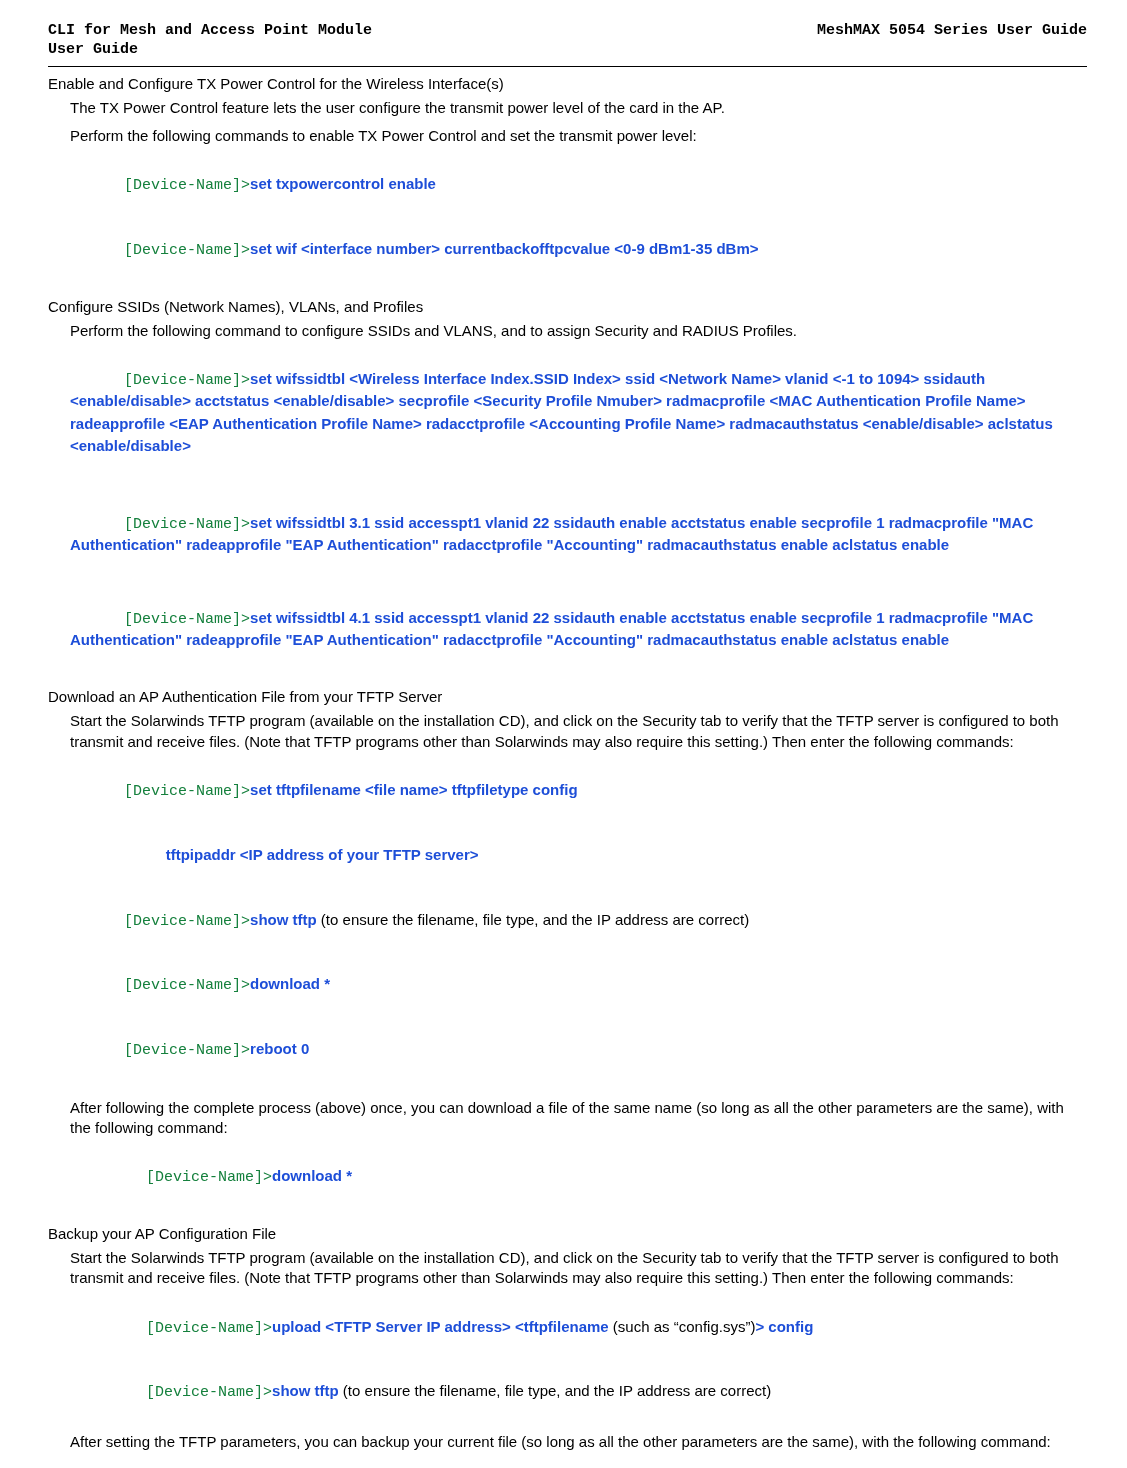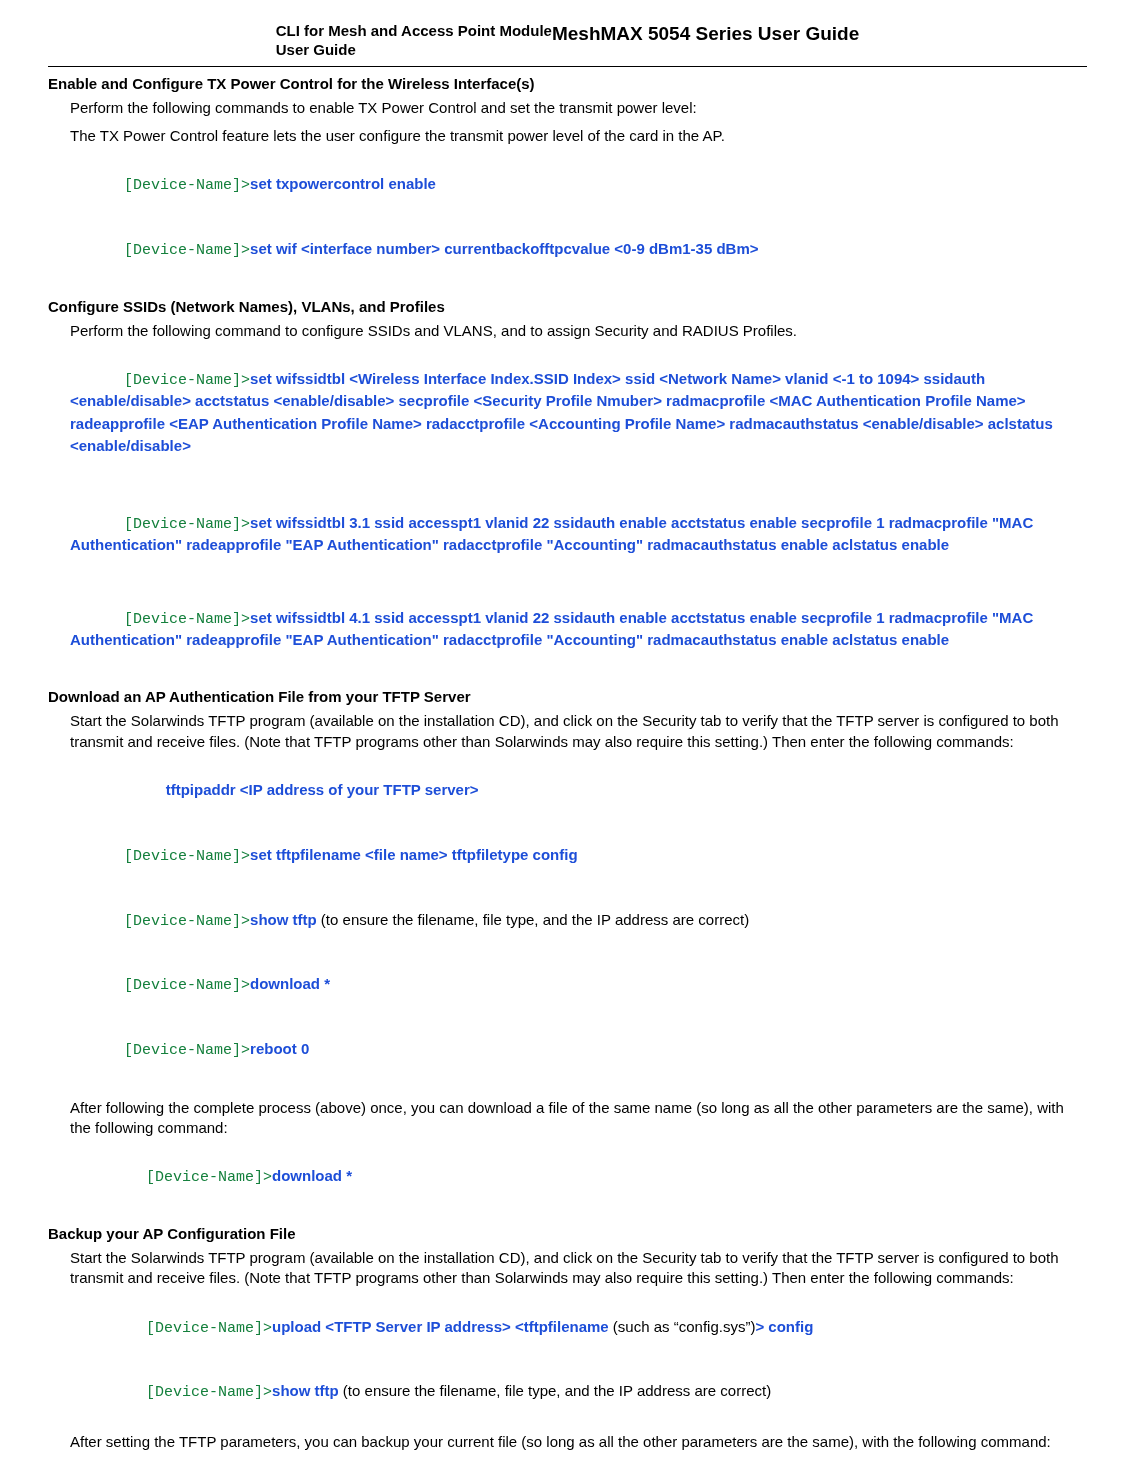--- a/index.html
+++ b/index.html
@@ -19,8 +19,9 @@
   }
   .hdr {
     display: flex;
-    justify-content: center;
+    justify-content: space-between;
     align-items: flex-start;
+    font-family: Liberation Mono, monospace;
   }
   .hdr-left {
     font-weight: bold;

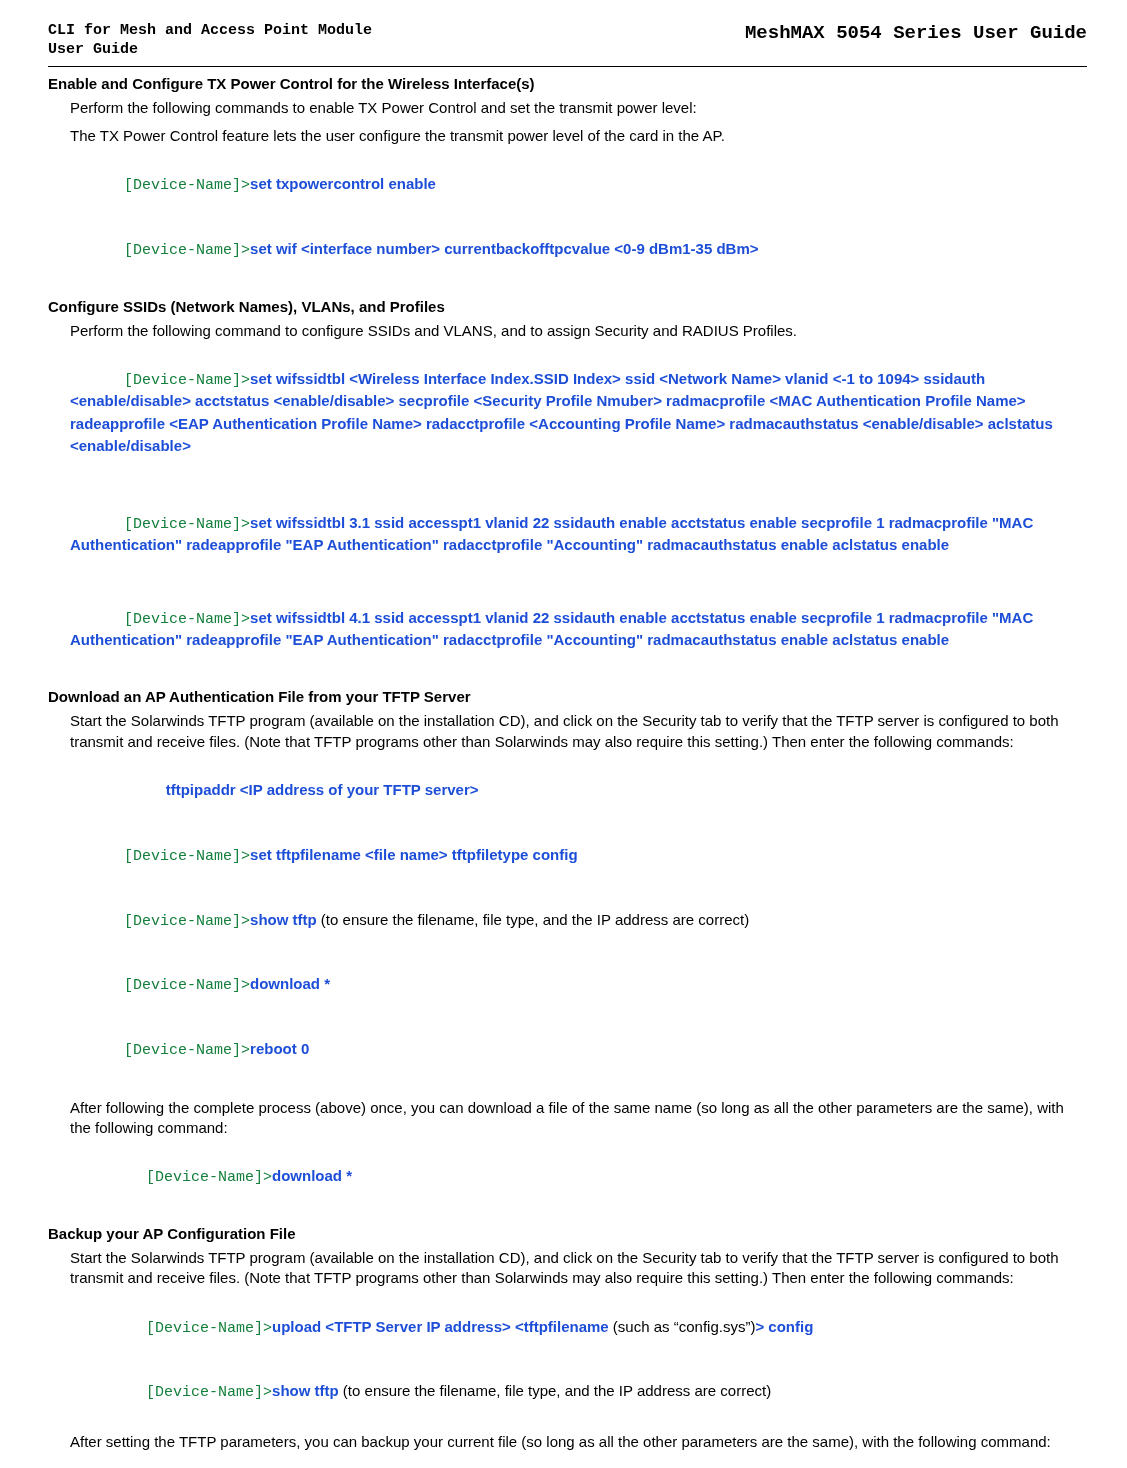--- a/index.html
+++ b/index.html
@@ -30,7 +30,7 @@
   }
   .hdr-right {
     font-weight: bold;
-    font-size: 19px;
+    font-size: 15px;
     line-height: 1.25;
   }
   .rule {

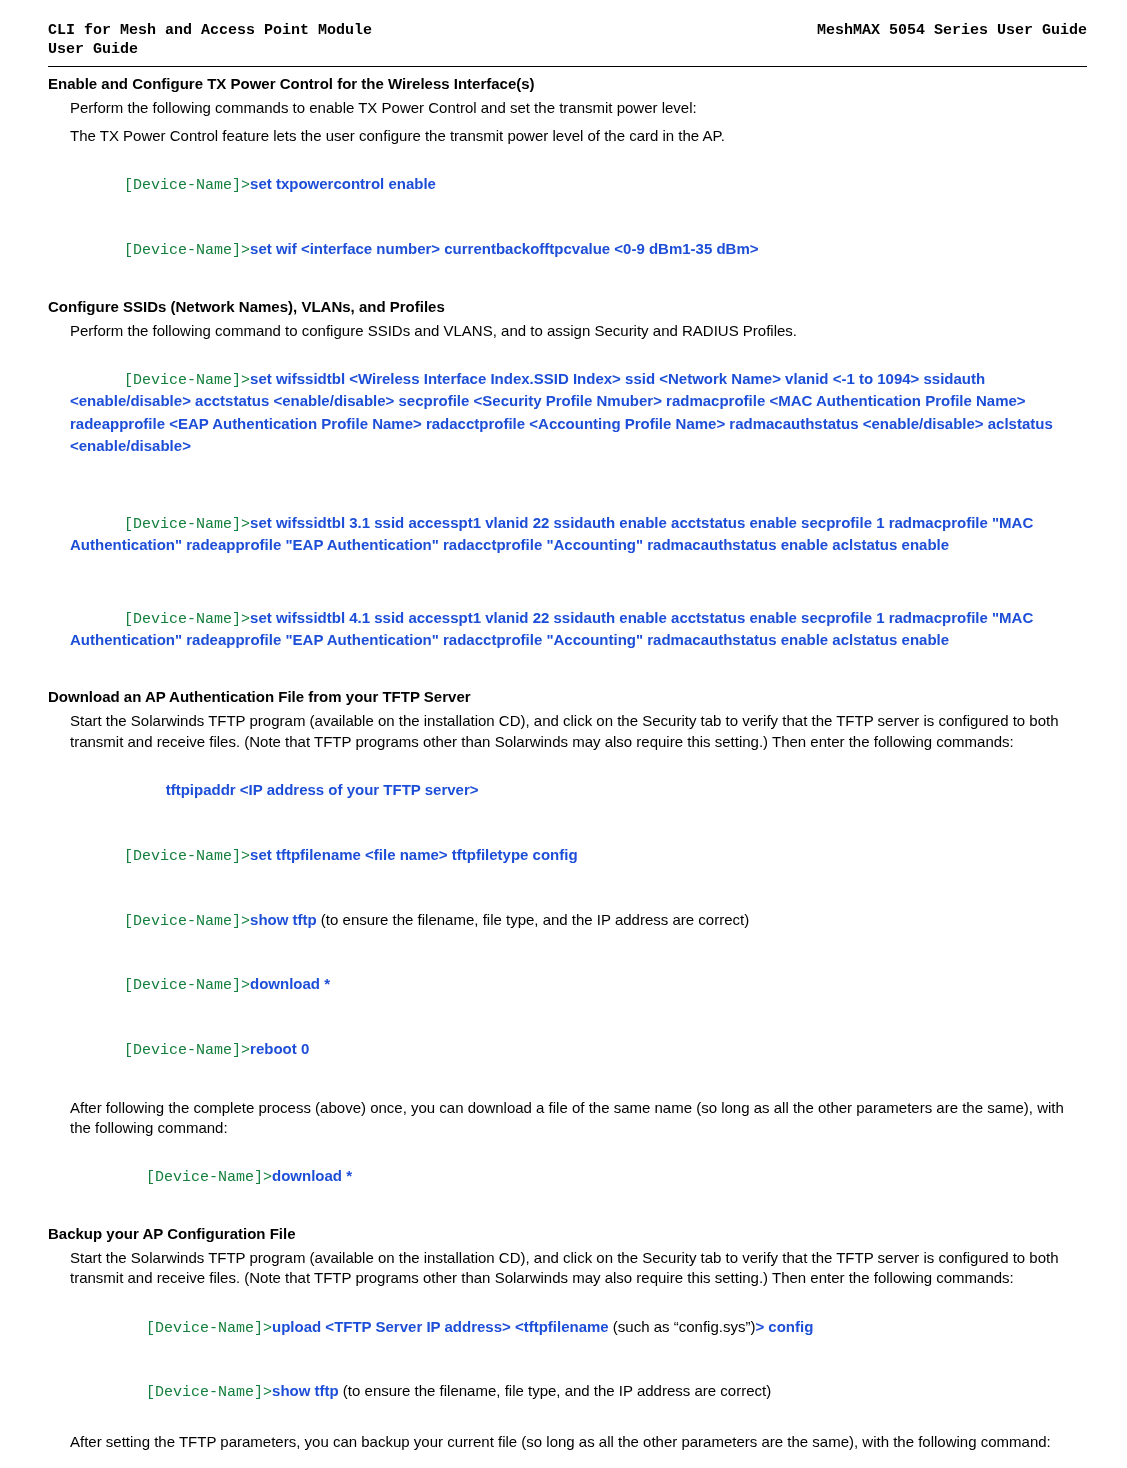--- a/index.html
+++ b/index.html
@@ -39,7 +39,7 @@
     margin: 6px 0 8px 0;
   }
   .section-h {
-    font-weight: bold;
+    font-weight: normal;
     font-size: 15px;
     margin: 4px 0 6px 0;
   }

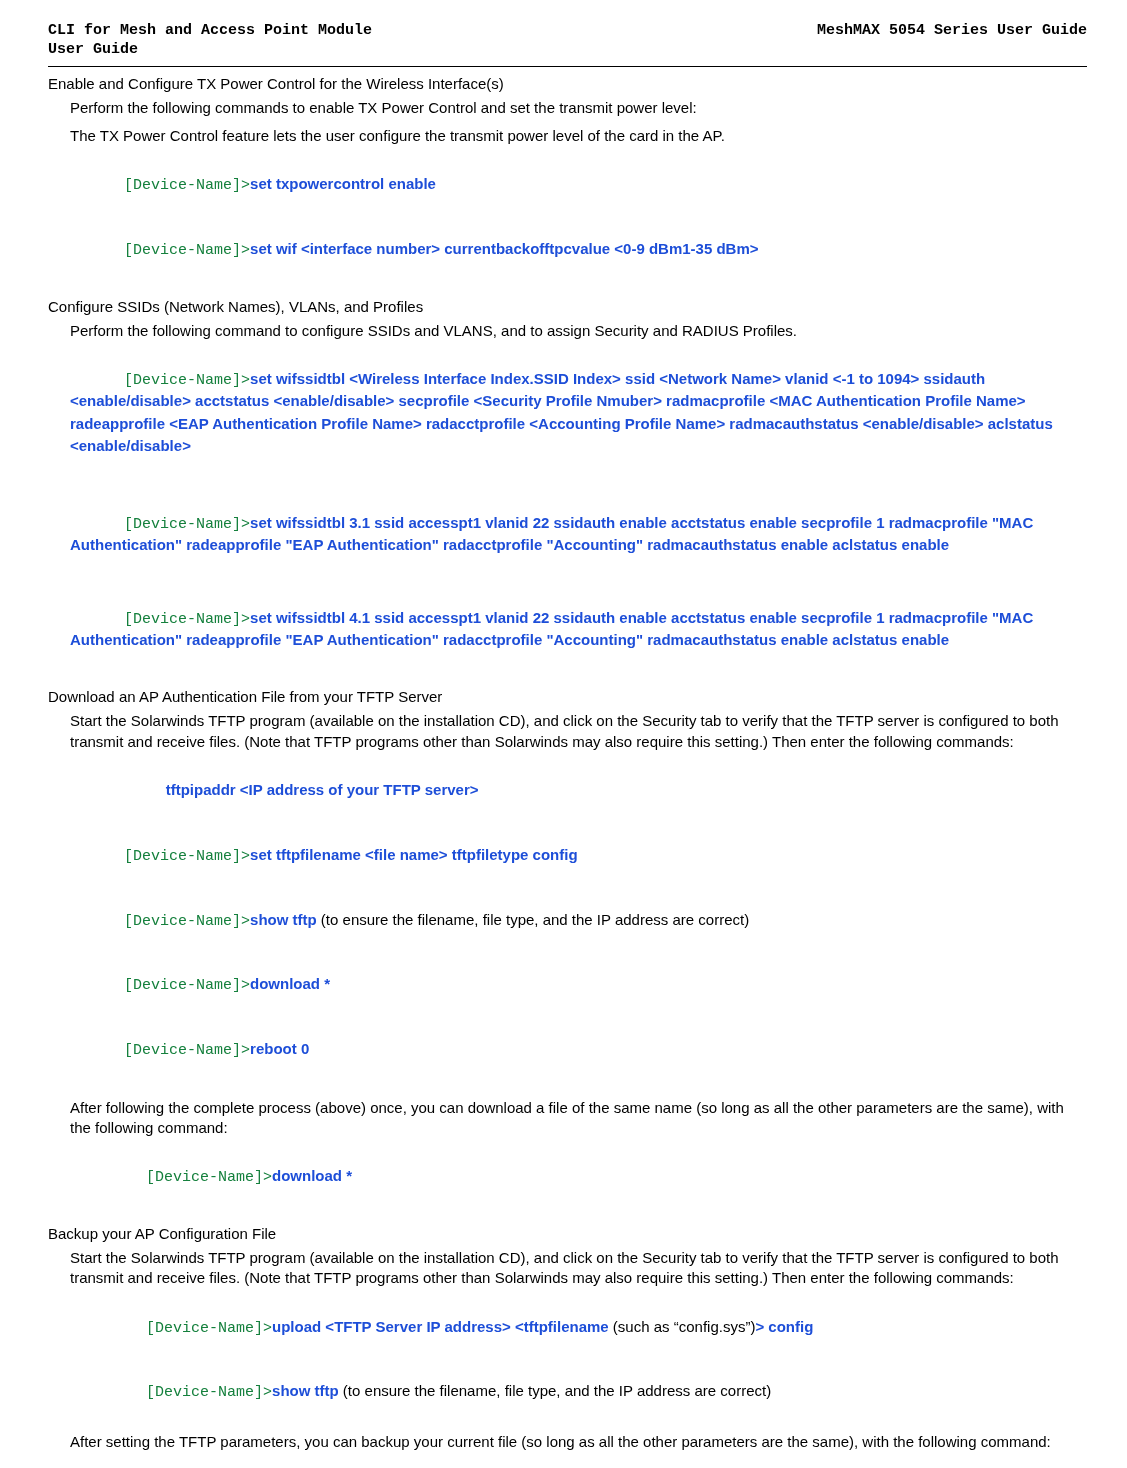--- a/index.html
+++ b/index.html
@@ -96,8 +96,8 @@
 
   <div class="section-h">Enable and Configure TX Power Control for the Wireless Interface(s)</div>
   <div class="body-block">
+    <div class="para">The TX Power Control feature lets the user configure the transmit power level of the card in the AP.</div>
     <div class="para">Perform the following commands to enable TX Power Control and set the transmit power level:</div>
-    <div class="para">The TX Power Control feature lets the user configure the transmit power level of the card in the AP.</div>
     <div class="code-line">
       <span class="code-prompt">[Device-Name]&gt;</span><span class="code-bold">set txpowercontrol enable</span>
     </div>

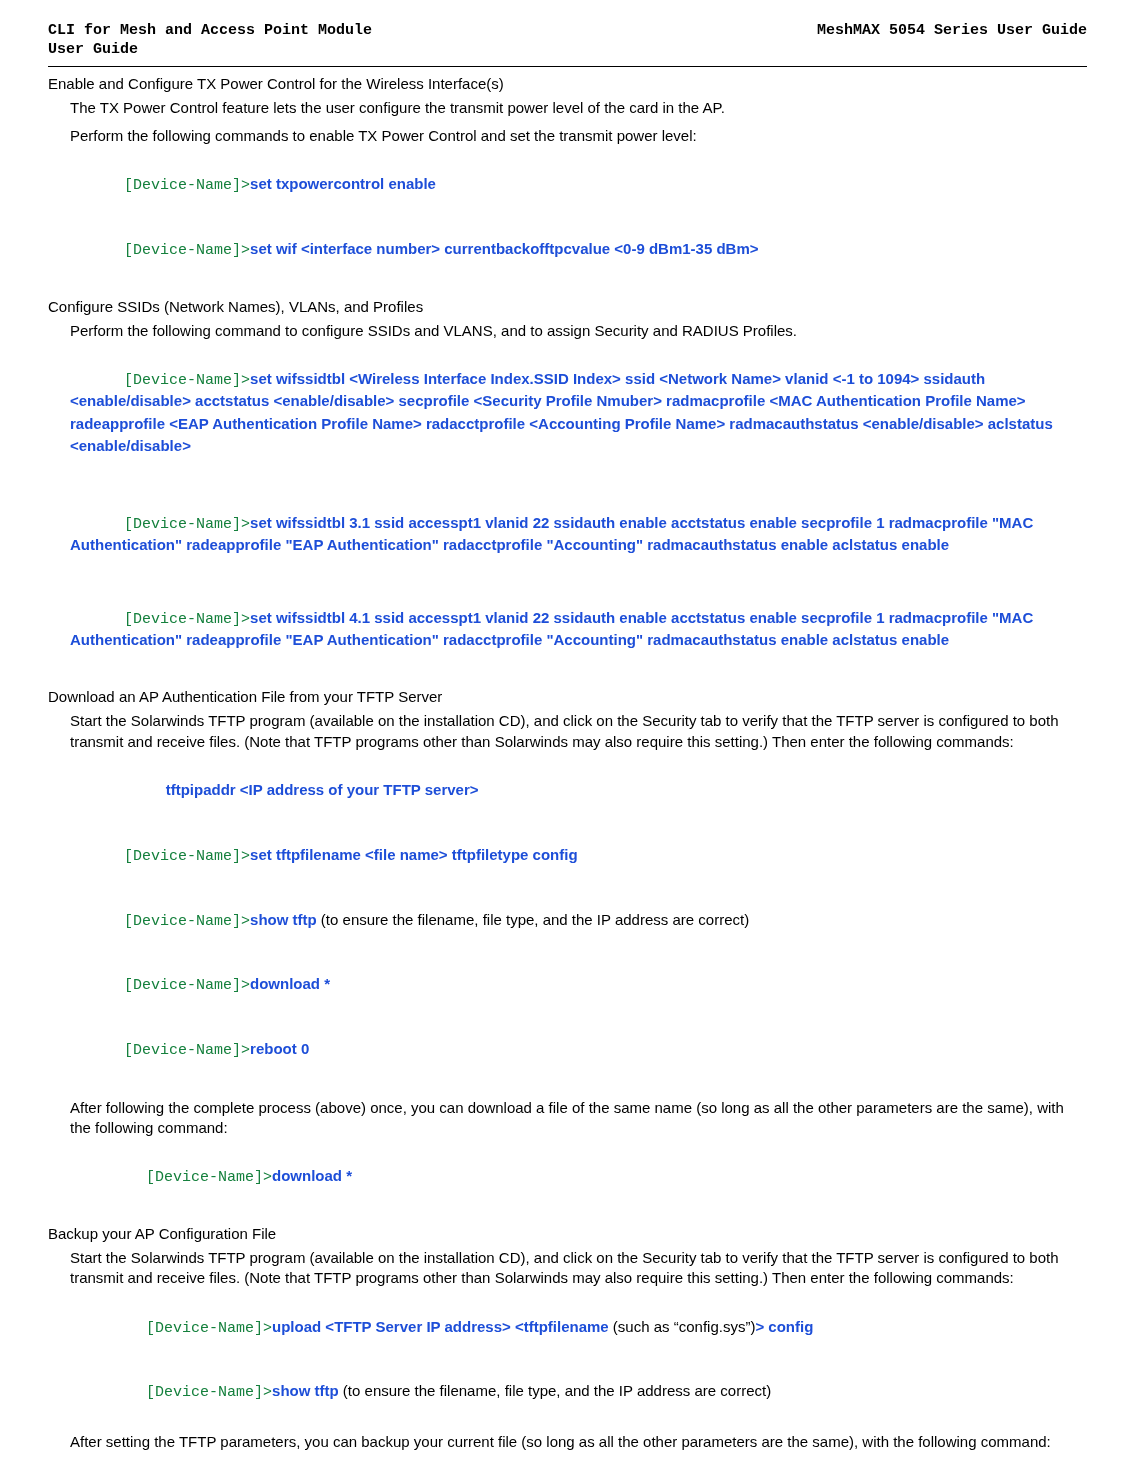--- a/index.html
+++ b/index.html
@@ -130,10 +130,10 @@
   <div class="body-block">
     <div class="para">Start the Solarwinds TFTP program (available on the installation CD), and click on the Security tab to verify that the TFTP server is configured to both transmit and receive files. (Note that TFTP programs other than Solarwinds may also require this setting.) Then enter the following commands:</div>
     <div class="code-line">
-      <span class="code-bold">          tftpipaddr &lt;IP address of your TFTP server&gt;</span>
+      <span class="code-prompt">[Device-Name]&gt;</span><span class="code-bold">set tftpfilename &lt;file name&gt; tftpfiletype config</span>
     </div>
     <div class="code-line">
-      <span class="code-prompt">[Device-Name]&gt;</span><span class="code-bold">set tftpfilename &lt;file name&gt; tftpfiletype config</span>
+      <span class="code-bold">          tftpipaddr &lt;IP address of your TFTP server&gt;</span>
     </div>
     <div class="code-line">
       <span class="code-prompt">[Device-Name]&gt;</span><span class="code-bold">show tftp</span><span class="code-note"> (to ensure the filename, file type, and the IP address are correct)</span>

